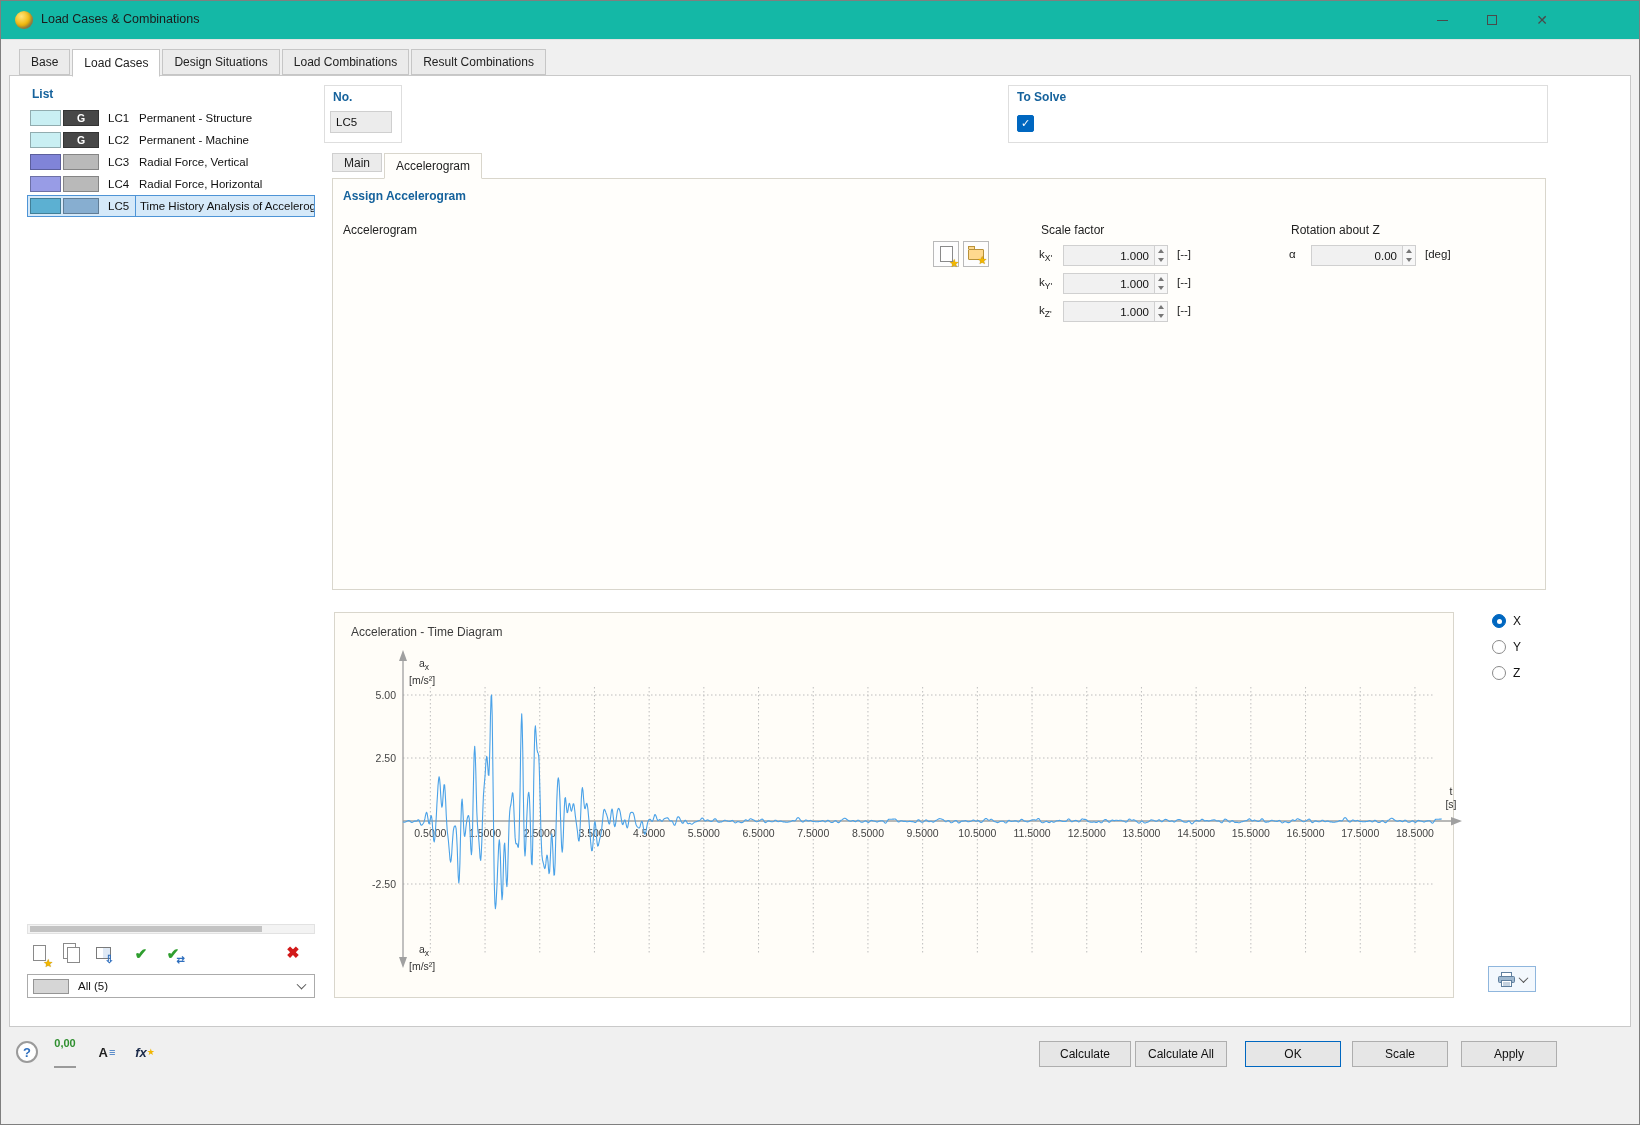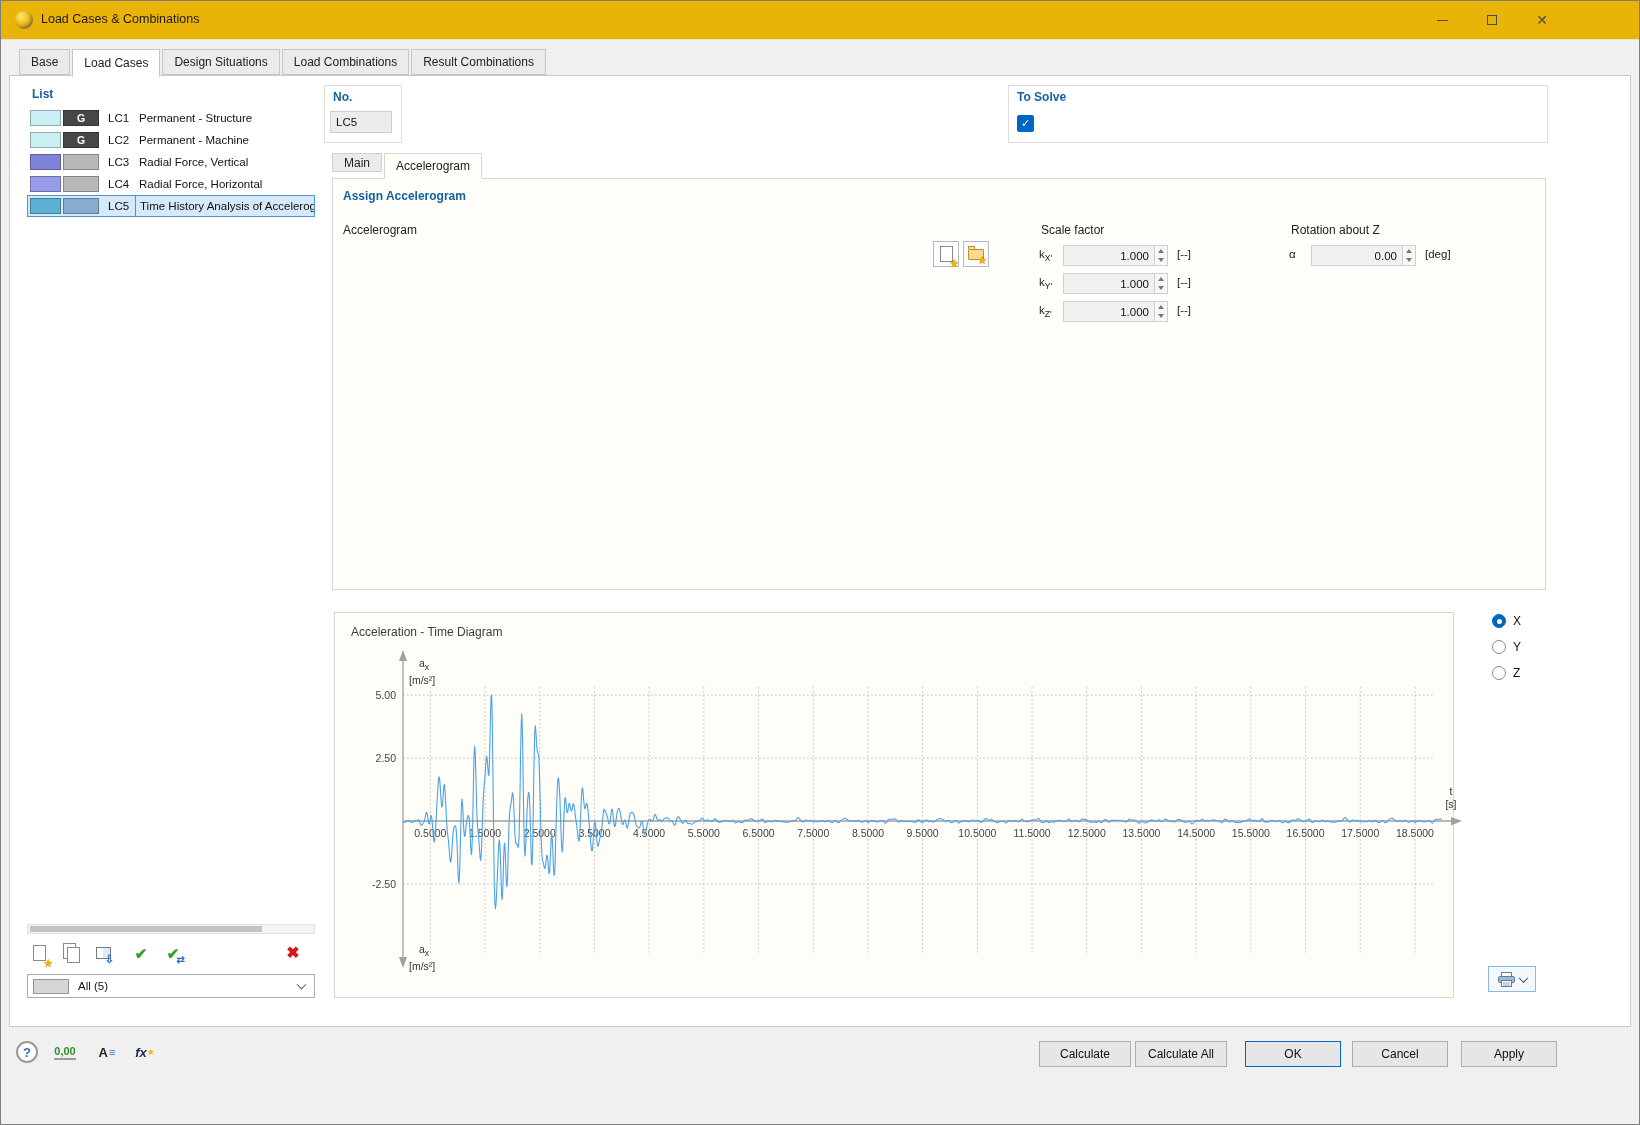--- a/index.html
+++ b/index.html
@@ -8,7 +8,7 @@
   .window{position:absolute;inset:0;background:#f0f0f0;border:1px solid #7f7f7f;box-sizing:border-box}
 
   
-  .titlebar{position:absolute;left:0;top:0;right:0;height:38px;background:#eab308;border-bottom:1px solid #e3e3e3}
+  .titlebar{position:absolute;left:0;top:0;right:0;height:38px;background:#14b8a6;border-bottom:1px solid #e3e3e3}
   .app-icon{position:absolute;left:14px;top:10px;width:18px;height:18px;border-radius:50%;
     background:radial-gradient(circle at 35% 30%,#ffe47e,#f0b400 55%,#a87a00 100%);box-shadow:inset -2px -2px 3px rgba(40,70,160,.45)}
   .title-text{position:absolute;left:40px;top:11px;font-size:12.5px;color:#1b1b1b}

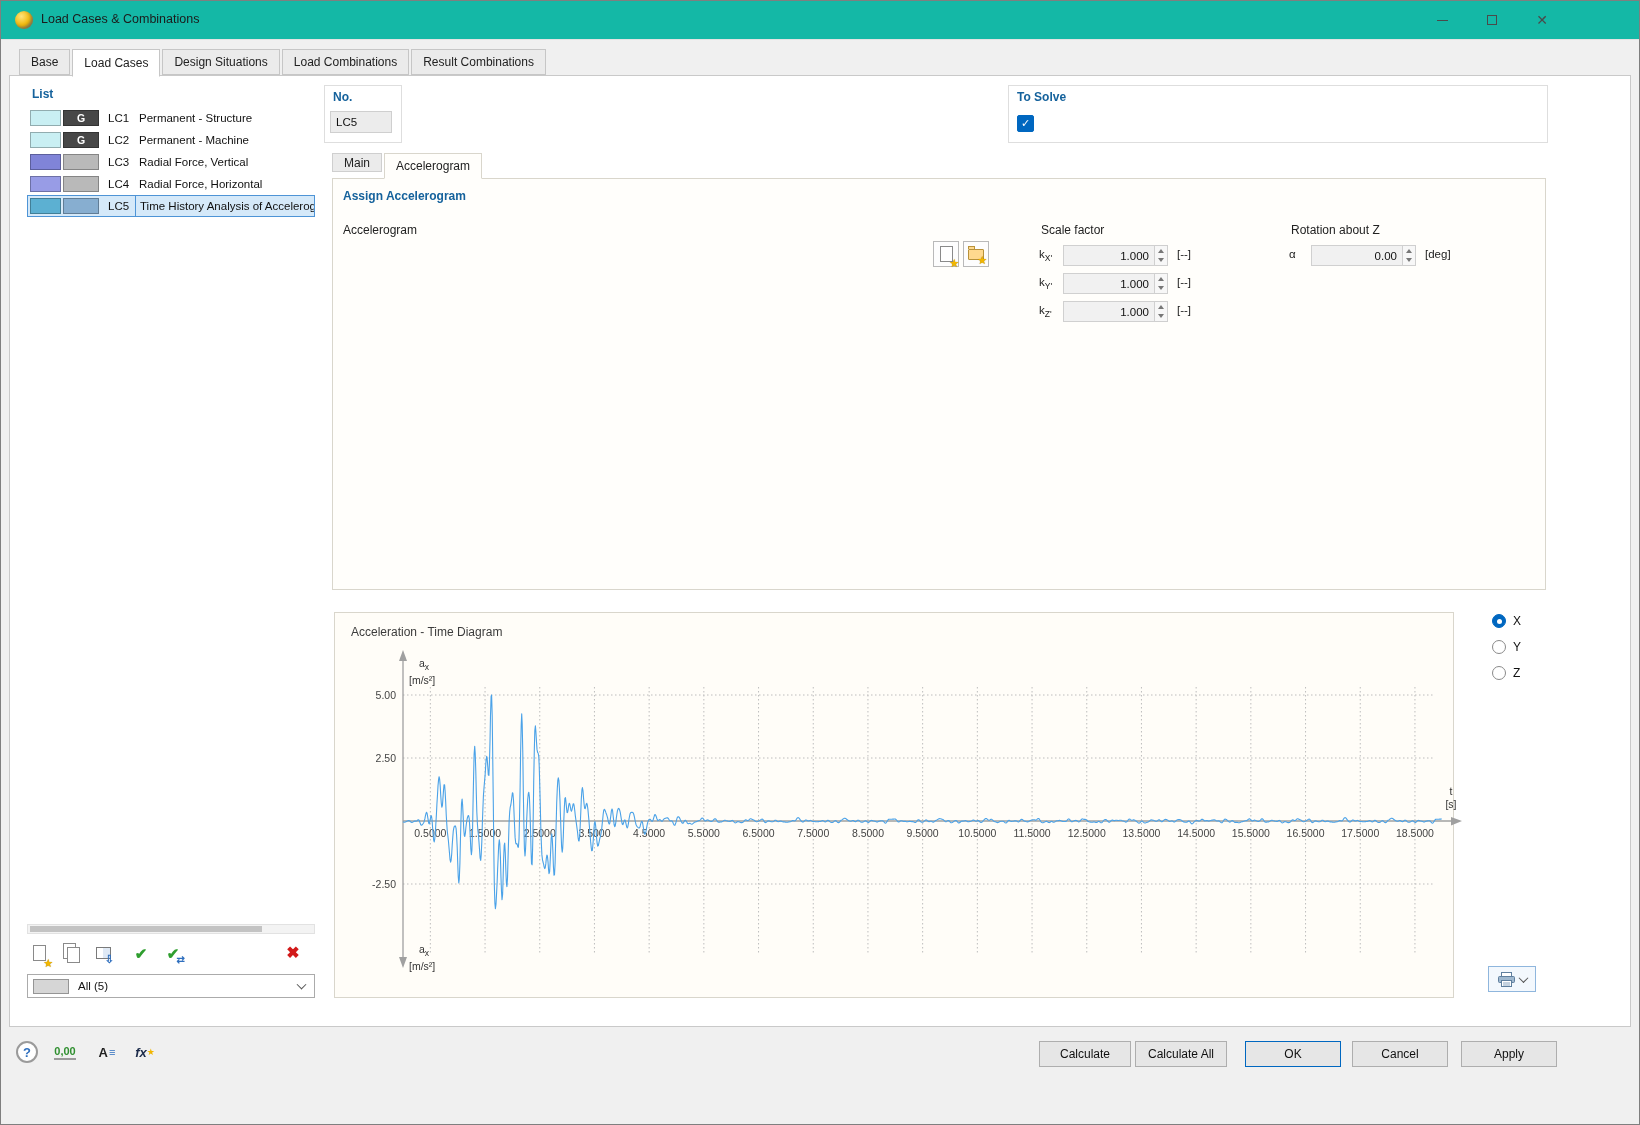--- a/index.html
+++ b/index.html
@@ -104,7 +104,7 @@
   
   .f-icon{position:absolute;top:1038px;width:28px;height:26px;display:flex;align-items:center;justify-content:center;cursor:pointer}
   .help-circle{width:22px;height:22px;border-radius:50%;border:2px solid #9a9a9a;color:#2f6fbe;font-weight:700;font-size:13px;display:flex;align-items:center;justify-content:center;box-sizing:border-box;background:#fff}
-  .dec-glyph{color:#2f8f2f;font-weight:700;font-size:11px;border-bottom:2px solid #9a9a9a;padding-bottom:1px}
+  .dec-glyph{color:#2f8f2f;font-weight:700;font-size:11px;border-bottom:2px solid #9a9a9a;padding-bottom:17px}
   .aeq-glyph{font-size:13px;color:#222;font-weight:700}
   .aeq-lines{color:#2f6fbe;font-size:11px;margin-left:1px}
   .fx-glyph{font-style:italic;font-weight:700;font-size:13px;color:#1c2b4a}

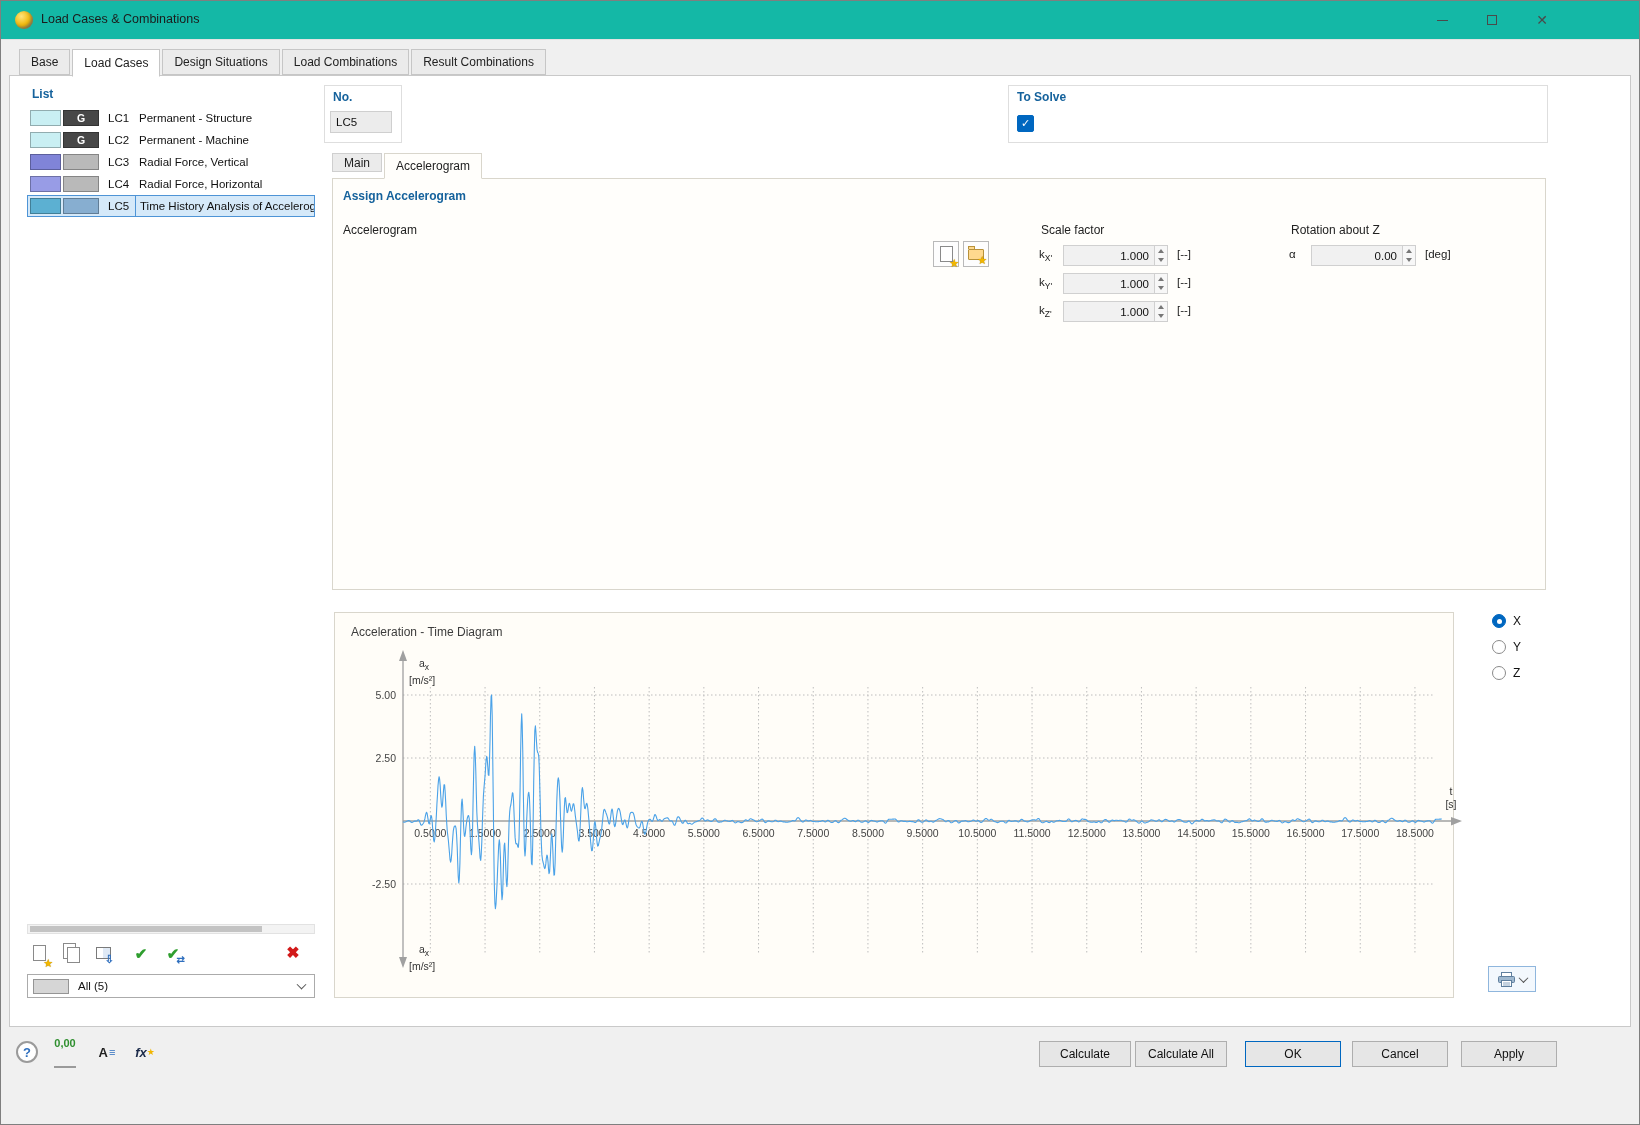--- a/index.html
+++ b/index.html
@@ -391,7 +391,7 @@
   <div class="btn" style="left:1038px;width:92px">Calculate</div>
   <div class="btn" style="left:1134px;width:92px">Calculate All</div>
   <div class="btn primary" style="left:1244px;width:96px">OK</div>
-  <div class="btn" style="left:1351px;width:96px">Cancel</div>
+  <div class="btn" style="left:1351px;width:96px">Scale</div>
   <div class="btn" style="left:1460px;width:96px">Apply</div>
 
 </div>

